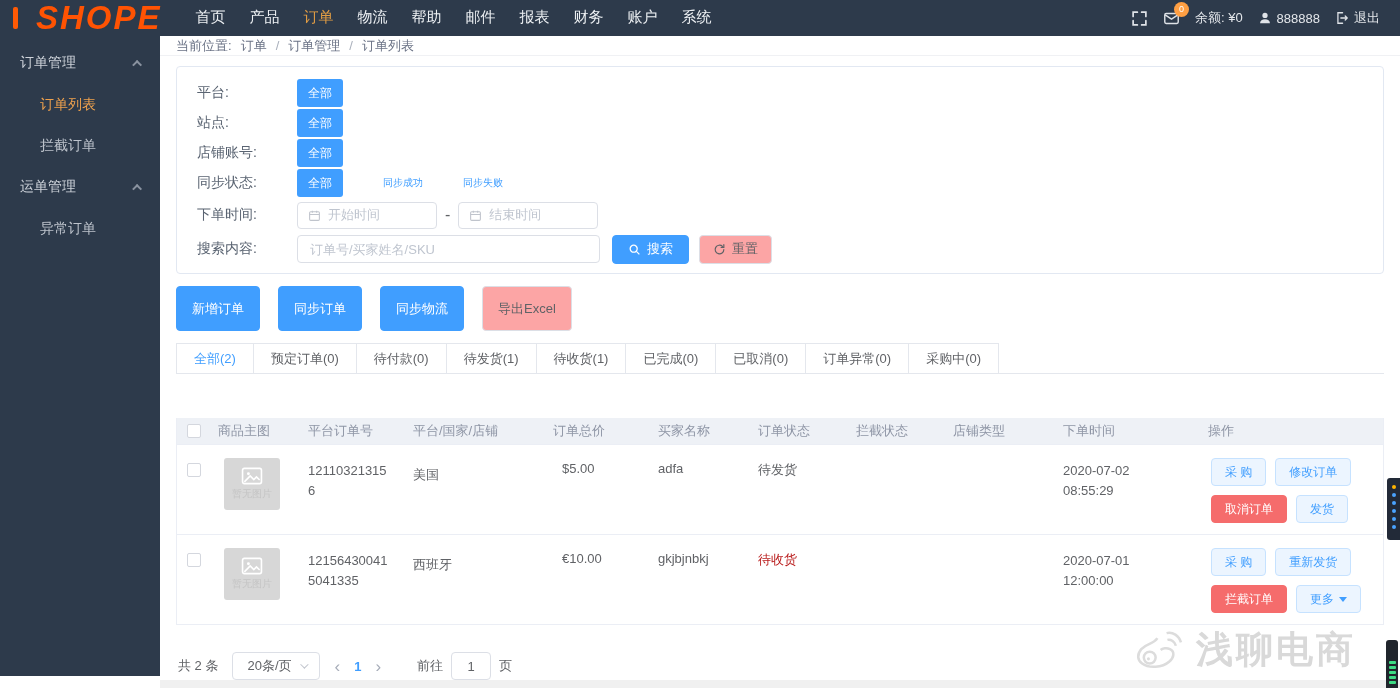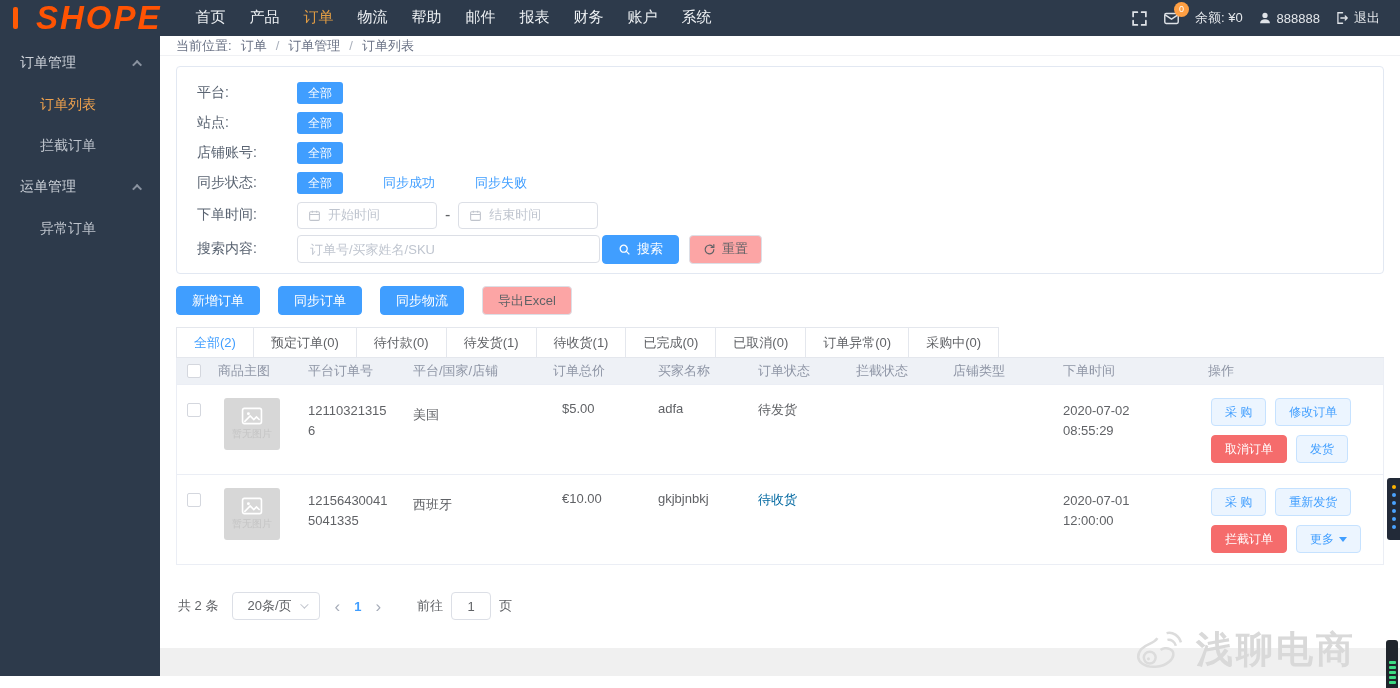--- a/index.html
+++ b/index.html
@@ -42,7 +42,7 @@
   .filter-card { border:1px solid #e2e8f2; border-radius:4px; padding:12px 20px 6px; }
   .f-row { height:28px; display:flex; align-items:center; margin-bottom:2px; }
   .f-label { width:100px; font-size:14px; color:#5a6472; flex-shrink:0; }
-  .tag-btn { background:#409eff; color:#fff; font-size:12px; height:22px; padding:0 11px;
+  .tag-btn { background:#409eff; color:#fff; font-size:12px; height:28px; padding:0 11px;
              border:none; border-radius:3px; cursor:pointer; line-height:22px; }
   .link-btn { color:#409eff; font-size:13px; margin-left:40px; cursor:pointer; }
   .date-input { width:140px; height:27px; border:1px solid #dcdfe6; border-radius:4px;

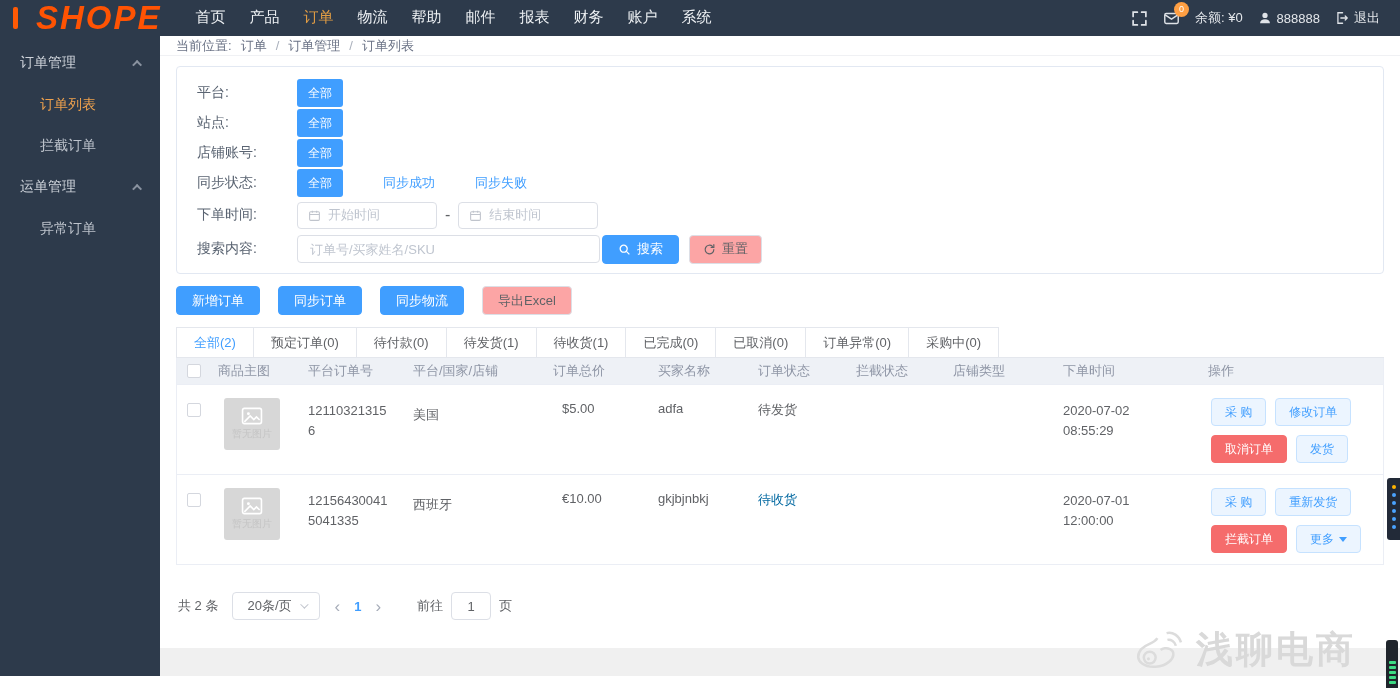--- a/index.html
+++ b/index.html
@@ -44,7 +44,7 @@
   .f-label { width:100px; font-size:14px; color:#5a6472; flex-shrink:0; }
   .tag-btn { background:#409eff; color:#fff; font-size:12px; height:28px; padding:0 11px;
              border:none; border-radius:3px; cursor:pointer; line-height:22px; }
-  .link-btn { color:#409eff; font-size:13px; margin-left:40px; cursor:pointer; }
+  .link-btn { color:#409eff; font-size:10px; margin-left:40px; cursor:pointer; }
   .date-input { width:140px; height:27px; border:1px solid #dcdfe6; border-radius:4px;
                 display:flex; align-items:center; gap:7px; padding:0 10px; color:#bfc5cf; font-size:13px; background:#fff; }
   .cal-ico { width:13px; height:13px; color:#c0c4cc; }

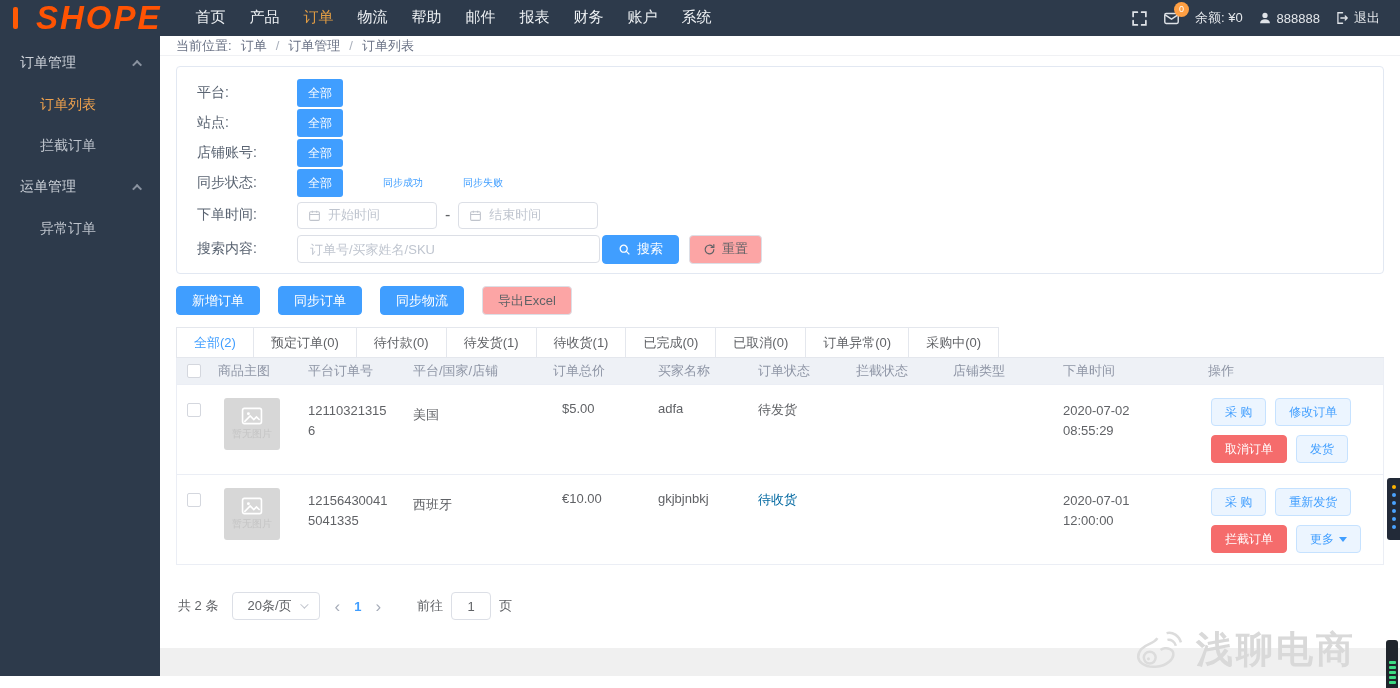--- a/index.html
+++ b/index.html
@@ -57,7 +57,7 @@
          font-size:13px; cursor:pointer; font-family:inherit; }
   .btn-primary { background:#409eff; color:#fff; border:1px solid #409eff; }
   .btn-default { background:#fca5a5; color:#606266; border:1px solid #dcdfe6; }
-  .search-btn { height:29px; padding:0 15px; margin-left:2px;align-items:center; }
+  .search-btn { height:29px; padding:0 15px; margin-left:12px;align-items:center; }
   .reset-btn  { height:29px; padding:0 13px; margin-left:10px; }
   .btn-ico { width:13px; height:13px; }
 

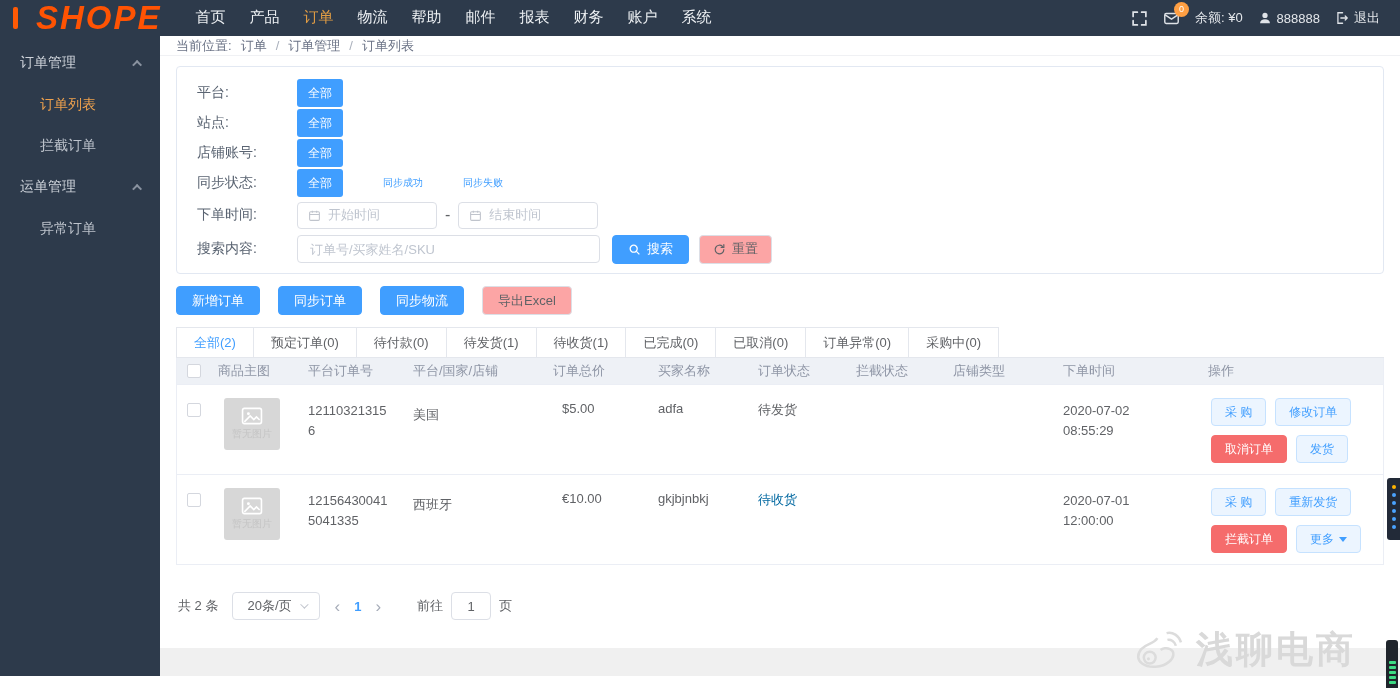--- a/index.html
+++ b/index.html
@@ -63,7 +63,7 @@
 
   
   .actions { display:flex; gap:18px; margin:12px 0 10px; }
-  .act-btn { height:29px; padding:0 15px; }
+  .act-btn { height:45px; padding:0 15px; }
 
   
   .tabs { display:flex; margin-top:2px; border-bottom:1px solid #e4e7ed;text-align:right; }

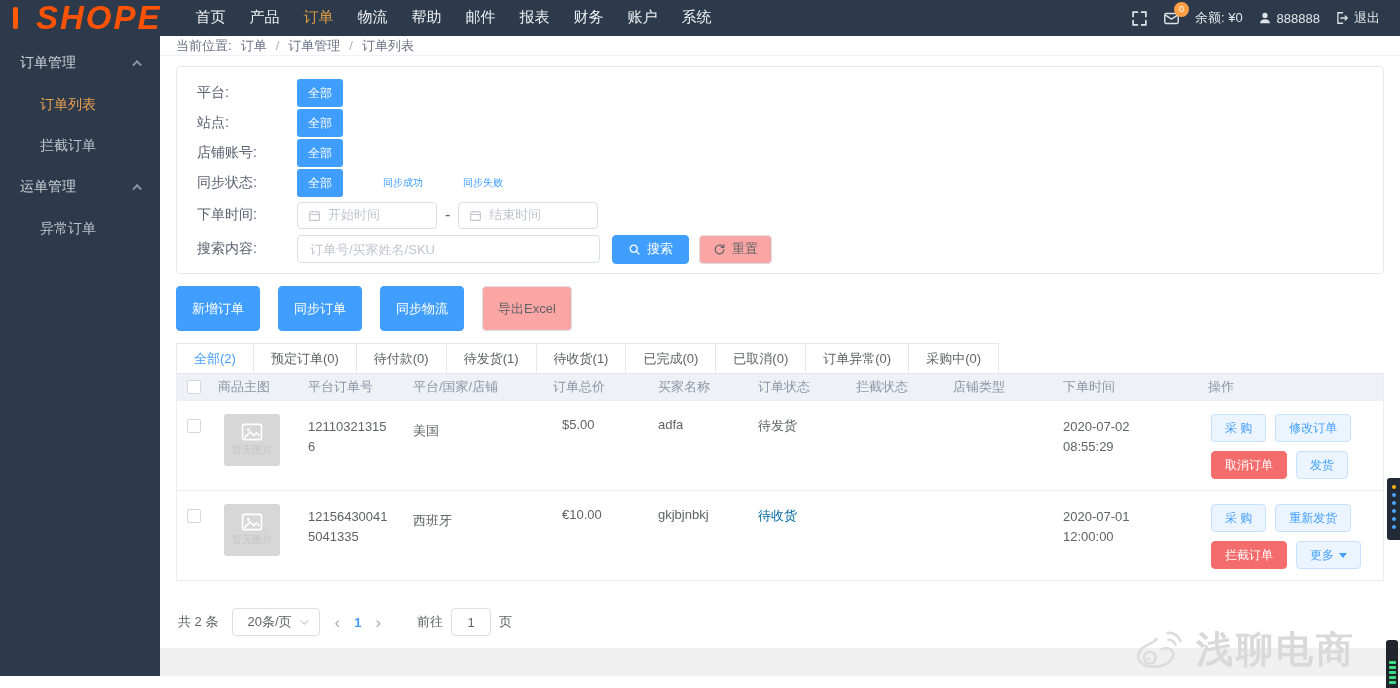--- a/index.html
+++ b/index.html
@@ -73,7 +73,7 @@
   .tab.active { color:#409eff; }
 
   
-  .table-wrap { border:1px solid #ebeef5; border-top:none; }
+  .table-wrap { border:1px solid #ebeef5; border-top:none;margin-top:44px; }
   .t-grid { display:grid; grid-template-columns:34px 90px 105px 140px 105px 100px 98px 97px 110px 145px 1fr; }
   .t-header { background:#eef1f6; height:26px; align-items:center; font-size:13px; color:#8e95a5; }
   .th-cell { padding-left:7px; white-space:nowrap; }

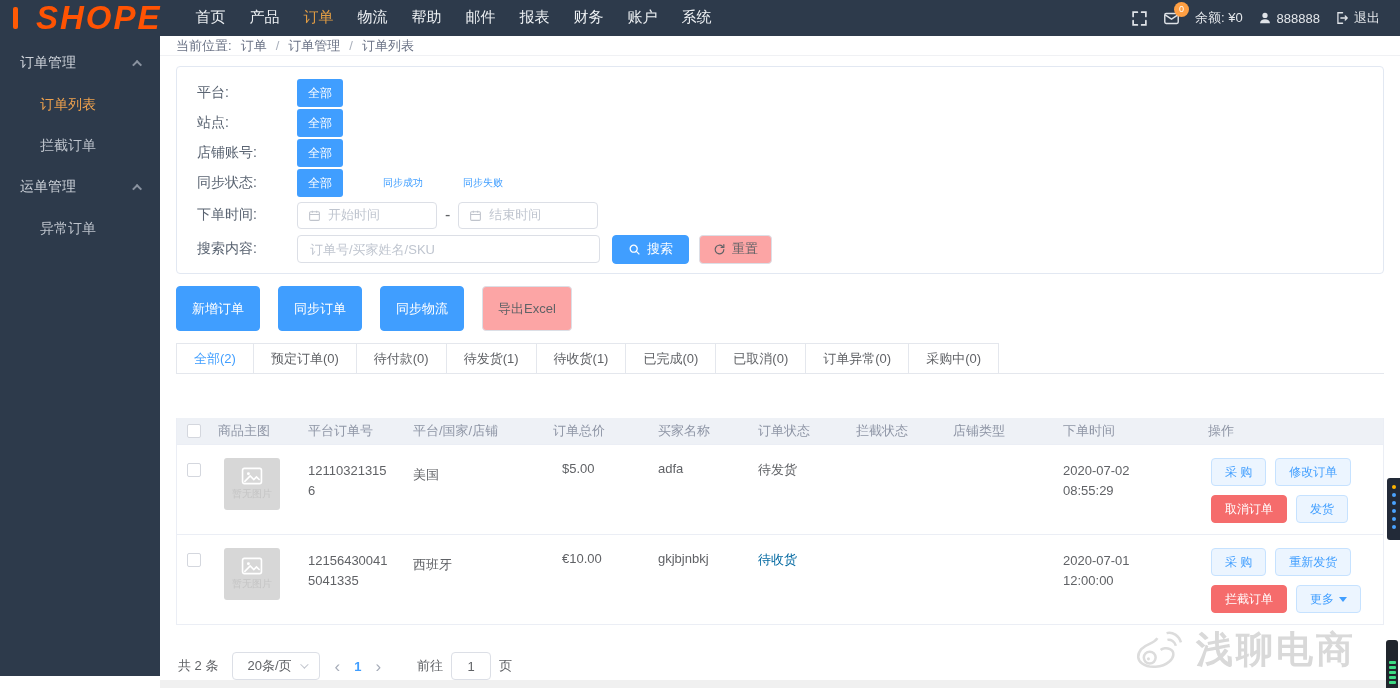--- a/index.html
+++ b/index.html
@@ -88,7 +88,7 @@
   .img-ph span { font-size:10px; color:#c4c4c4; }
   .order-no { word-break:break-all; line-height:20px; padding-right:16px; }
   .country { margin-top:21px; }
-  .muted { color:#0369a1; }
+  .muted { color:#b91c1c; }
   .dt-line { line-height:20px; }
   .ops { display:flex; flex-wrap:wrap; gap:9px; align-content:flex-start; padding:13px 12px 0 10px; }
   .mini { font-size:12px; height:28px; padding:0 13px; border-radius:4px; background:#ecf5ff;

